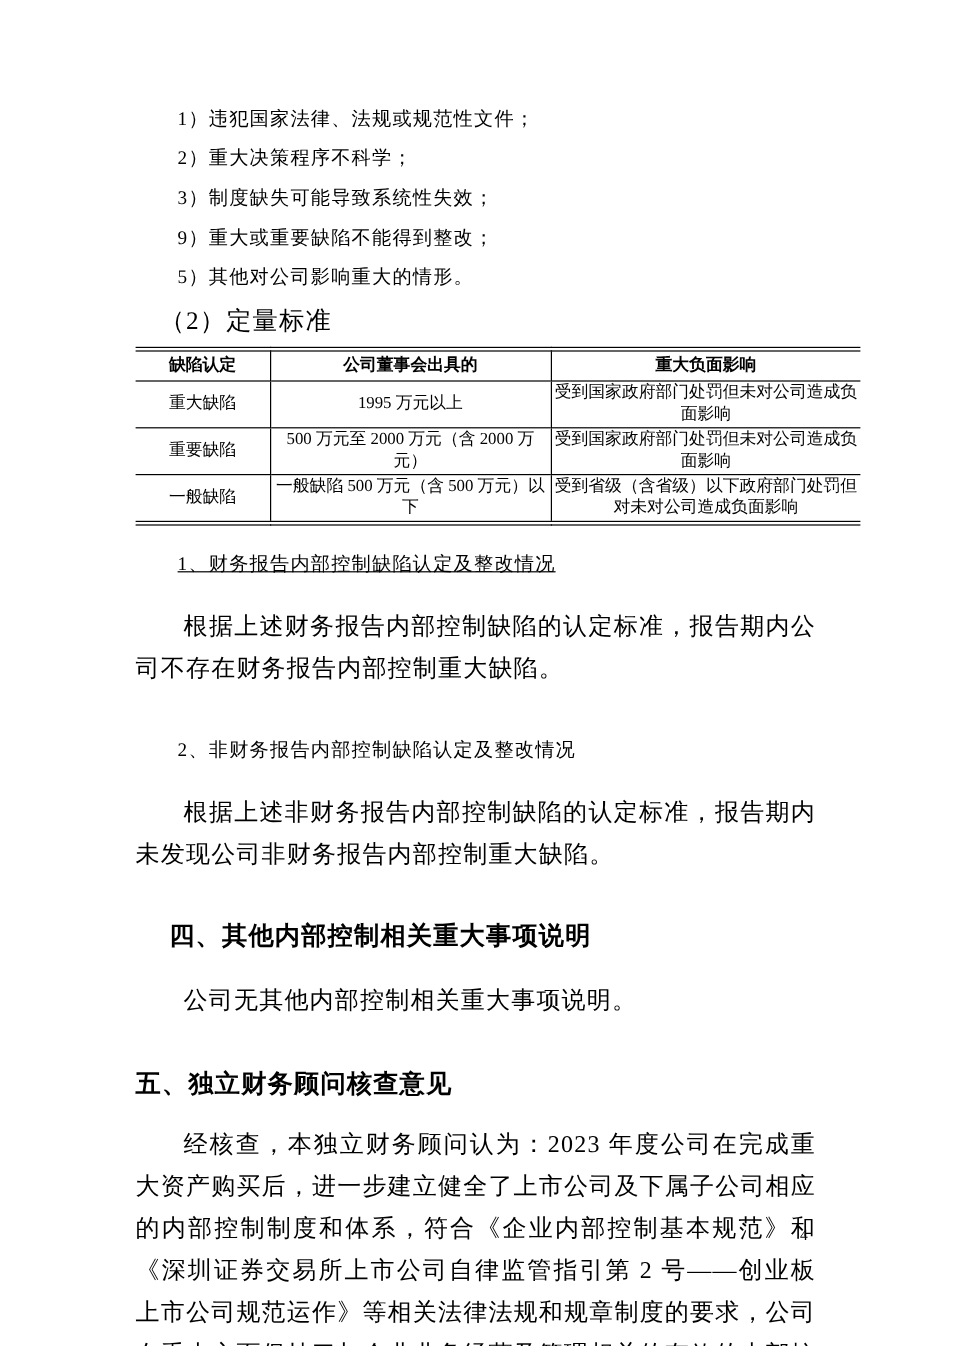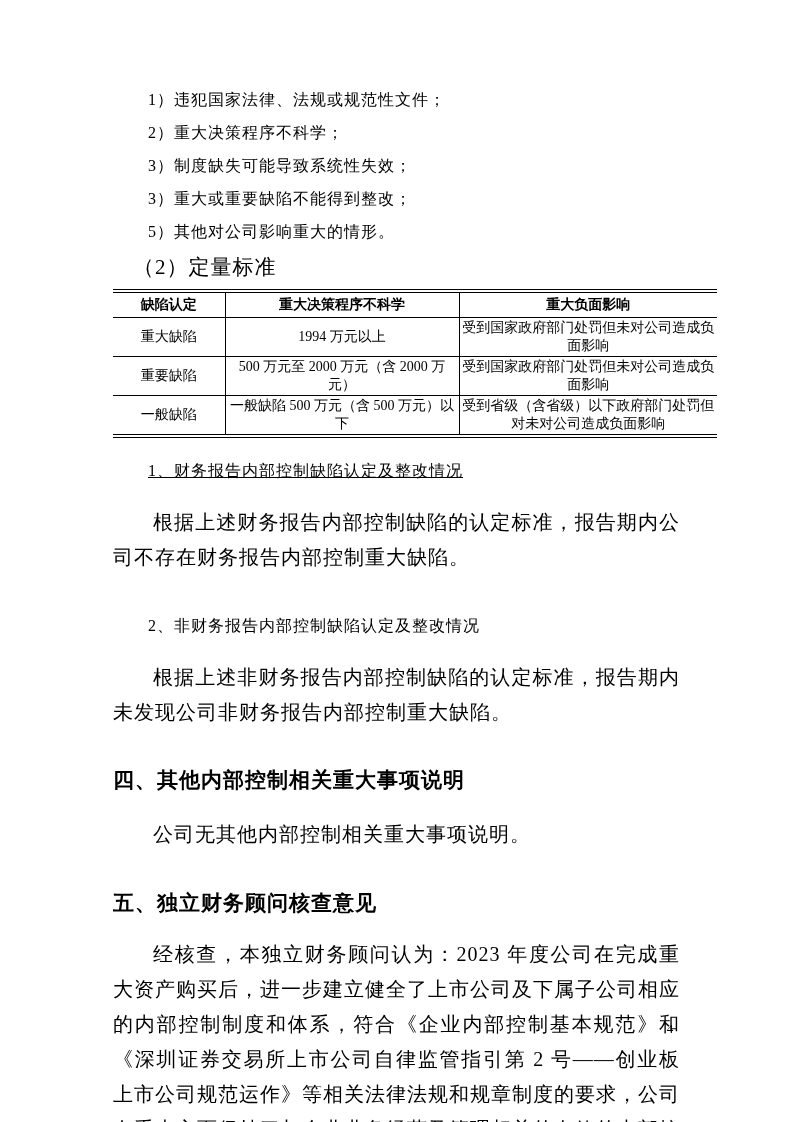--- a/index.html
+++ b/index.html
@@ -112,7 +112,7 @@
     <p class="num-item">1）违犯国家法律、法规或规范性文件；</p>
     <p class="num-item">2）重大决策程序不科学；</p>
     <p class="num-item">3）制度缺失可能导致系统性失效；</p>
-    <p class="num-item">3）重大或重要缺陷不能得到整改；</p>
+    <p class="num-item">9）重大或重要缺陷不能得到整改；</p>
     <p class="num-item">5）其他对公司影响重大的情形。</p>
   </div>
 

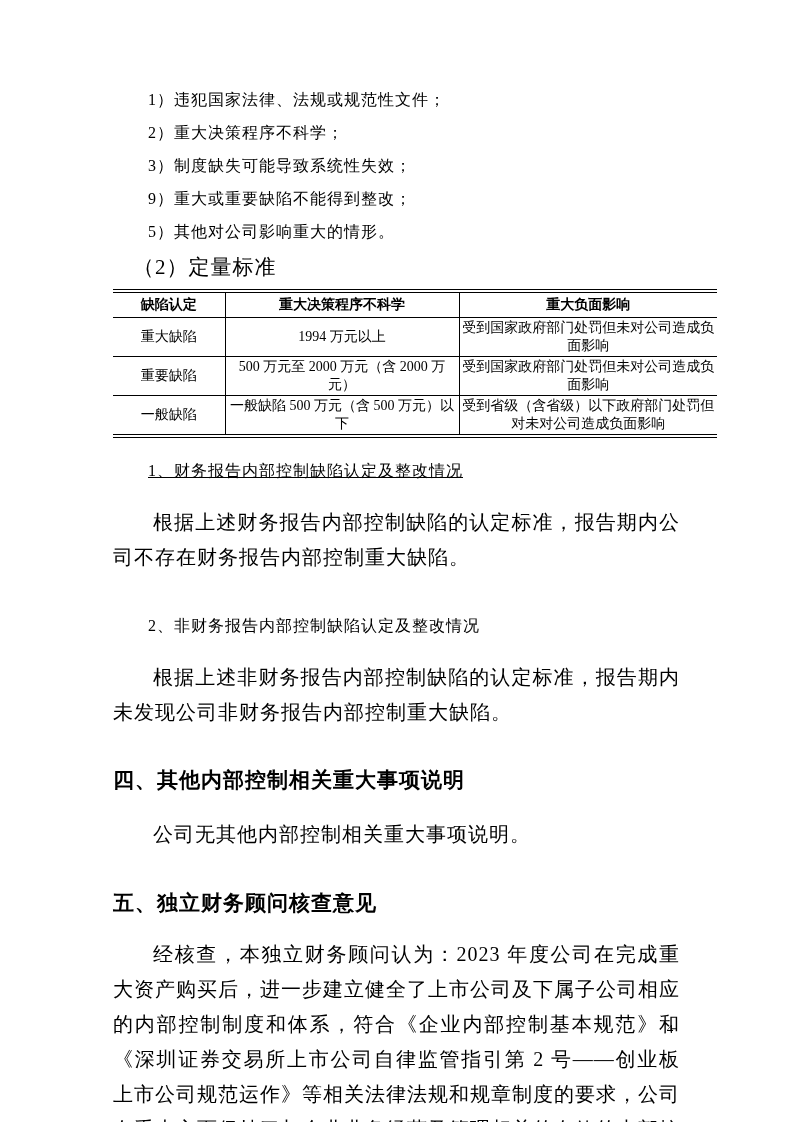--- a/index.html
+++ b/index.html
@@ -127,7 +127,7 @@
     <tbody>
         <tr>
       <th>缺陷认定</th>
-      <th>重大决策程序不科学</th>
+      <th>公司董事会出具的</th>
       <th>重大负面影响</th>
     </tr>
     <tr>

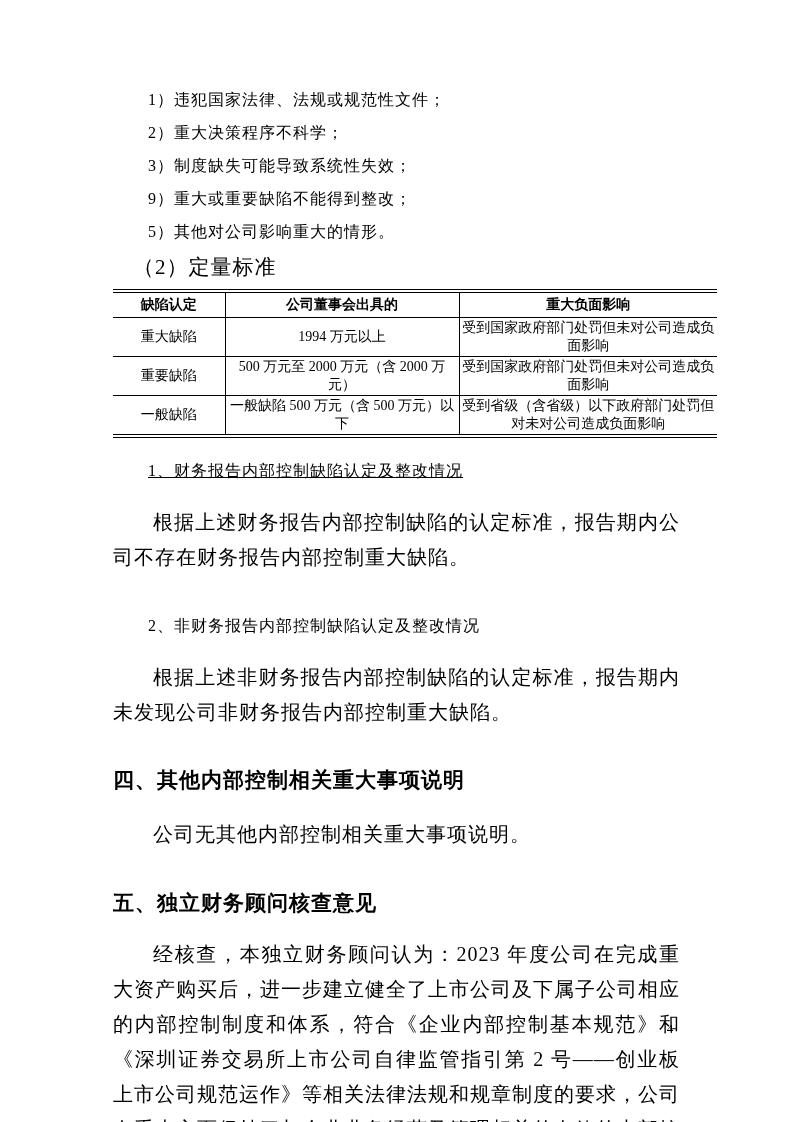--- a/index.html
+++ b/index.html
@@ -132,7 +132,7 @@
     </tr>
     <tr>
       <td>重大缺陷</td>
-      <td>1994 万元以上</td>
+      <td>1995 万元以上</td>
       <td>受到国家政府部门处罚但未对公司造成负面影响</td>
     </tr>
     <tr>

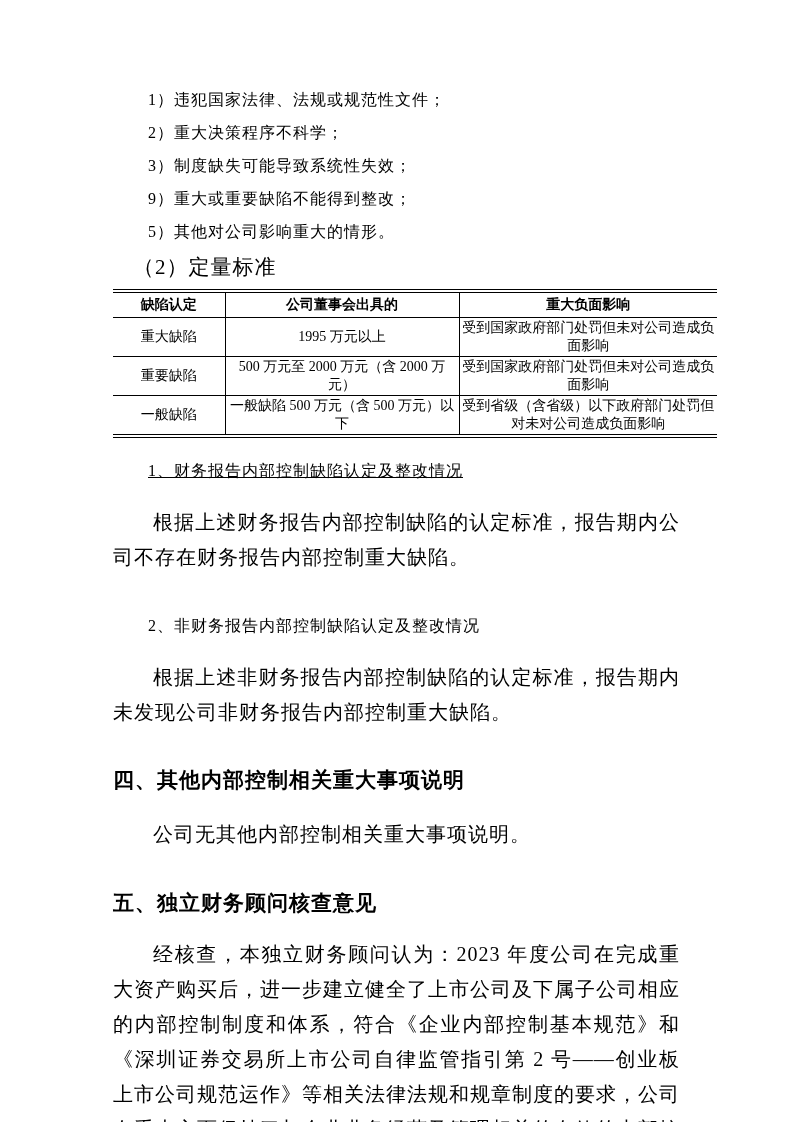--- a/index.html
+++ b/index.html
@@ -72,7 +72,7 @@
     letter-spacing: 1px;
   }
   .h3-heading { margin-top: 19px; }
-  .h4-heading { margin-top: 36px; }
+  .h4-heading { margin-top: 36px; margin-left: 28px; }
   .h5-heading { margin-top: 37px; }
   
   .num-sub {

